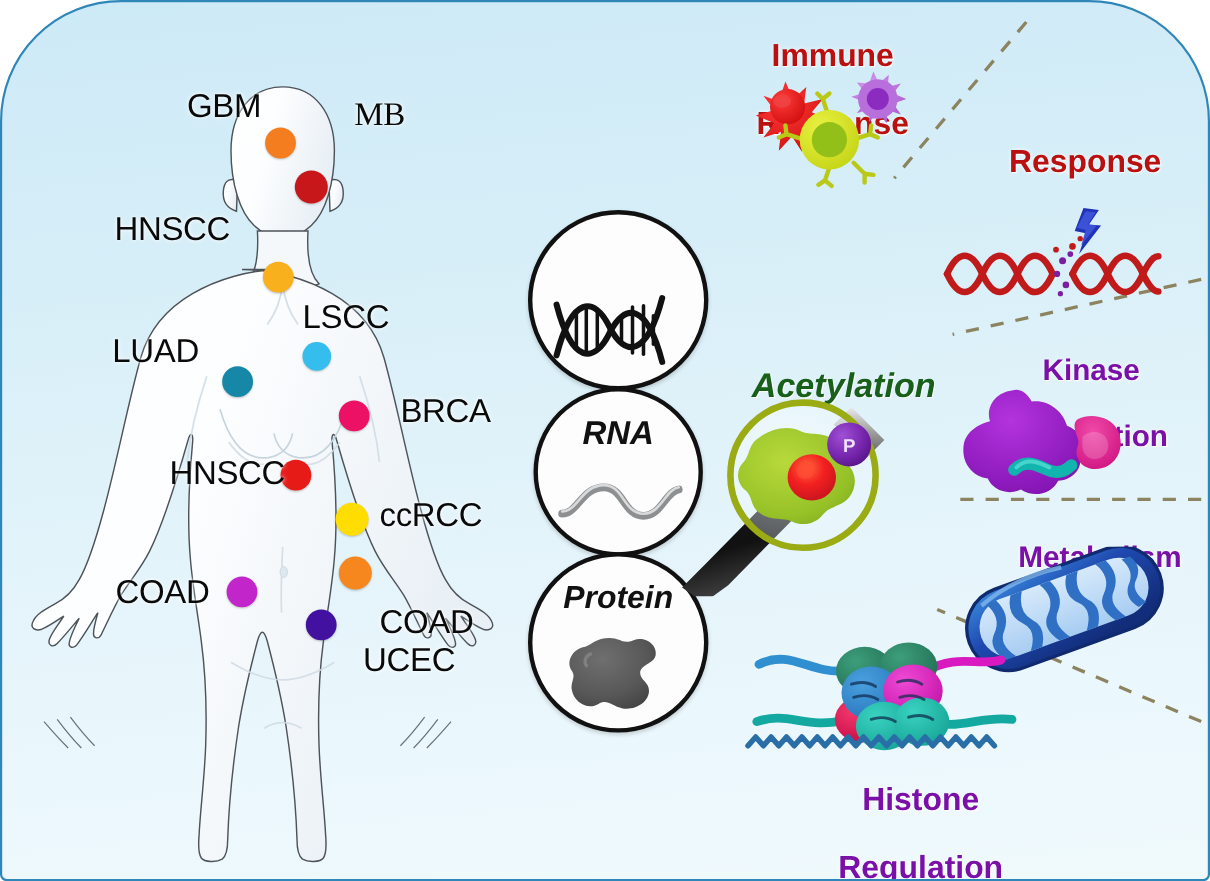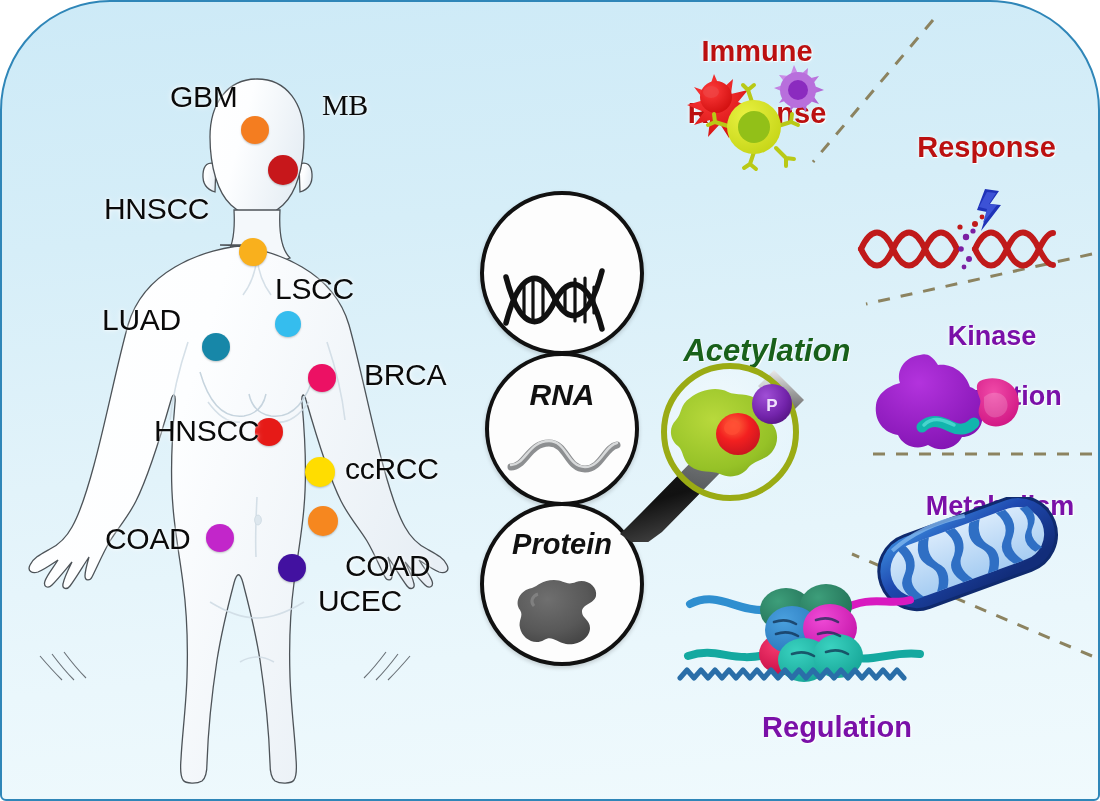--- a/index.html
+++ b/index.html
@@ -197,7 +197,7 @@
   <span class="lbl tumor-label" style="left:343px;top:452px;">ccRCC</span>
   <span class="lbl tumor-label" style="left:343px;top:533px;margin-top:16px;">COAD</span>
   <span class="lbl tumor-label" style="left:103px;top:522px;">COAD</span>
-  <span class="lbl tumor-label" style="left:316px;top:584px;">UCEC</span>
+  <span class="lbl tumor-label" style="left:328px;top:584px;">UCEC</span>
 
   <div class="mol-circle" style="left:478px;top:189px;width:156px;height:156px;">
     <svg style="position:absolute;left:14px;top:62px;" width="128" height="76" viewBox="0 0 128 76">

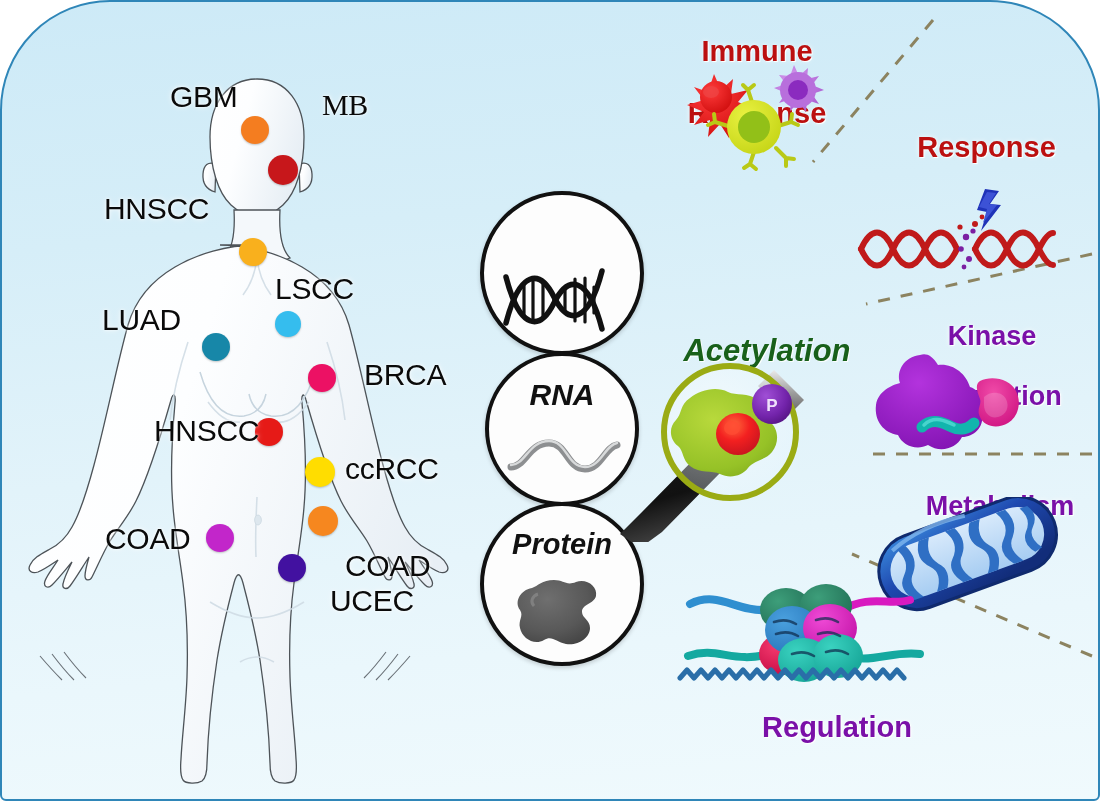--- a/index.html
+++ b/index.html
@@ -500,6 +500,7 @@
   </svg>
 
   <div class="lbl" style="left:700px;top:678px;width:270px;">
+    <div class="purple-head" style="font-size:29px;">Histone</div>
     <div class="purple-head" style="font-size:29px;">Regulation</div>
   </div>
 

